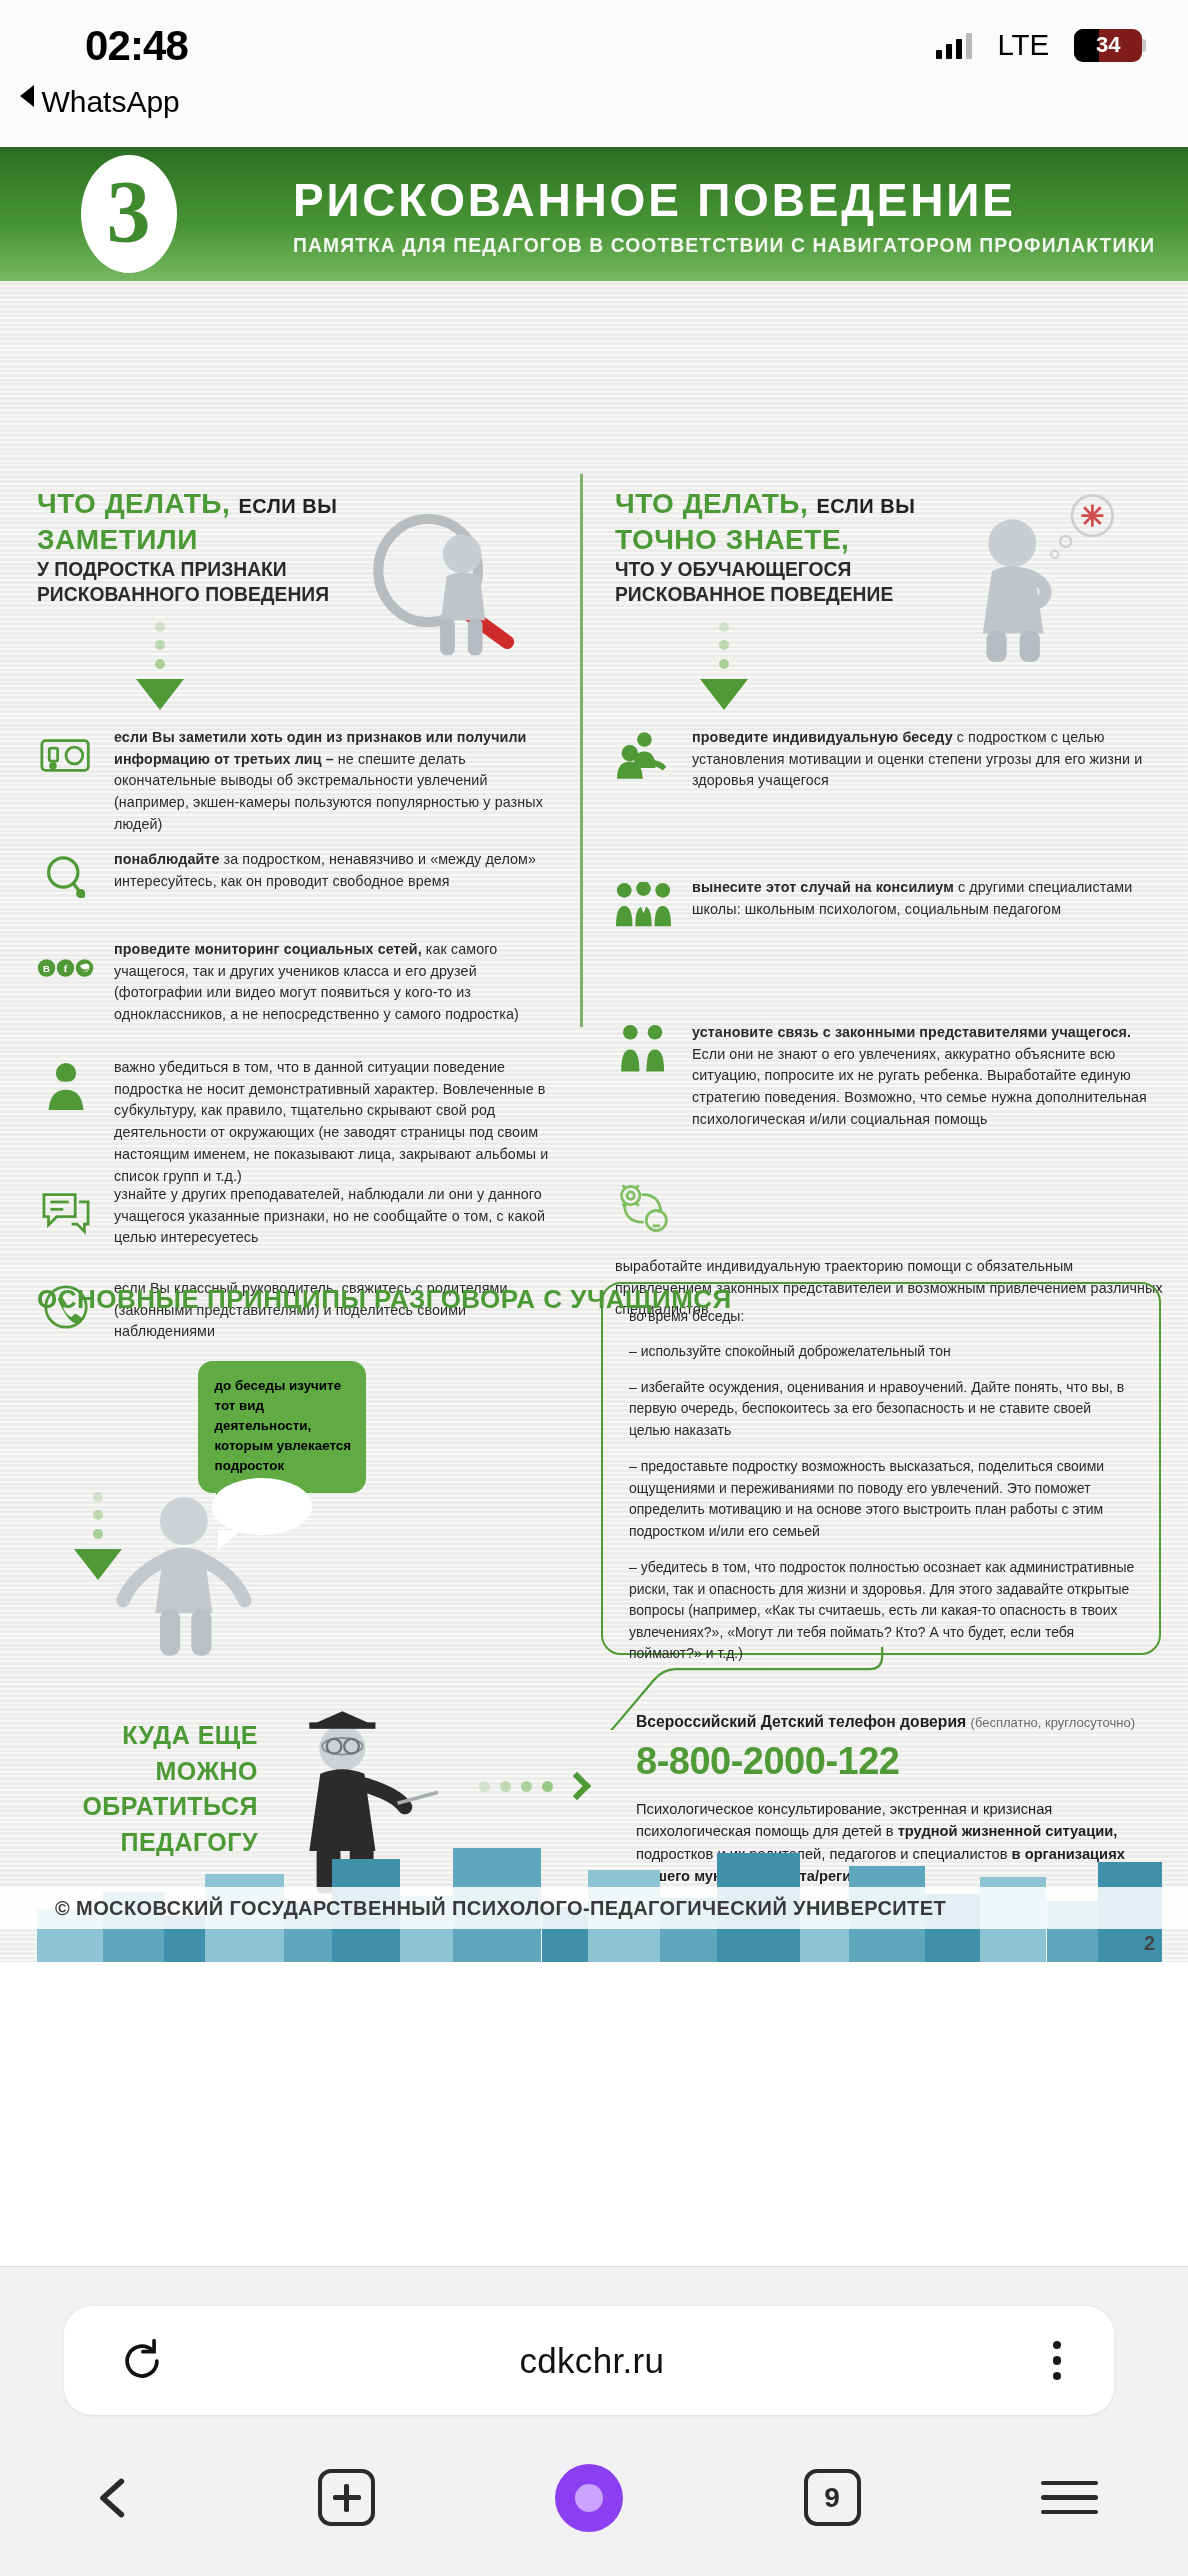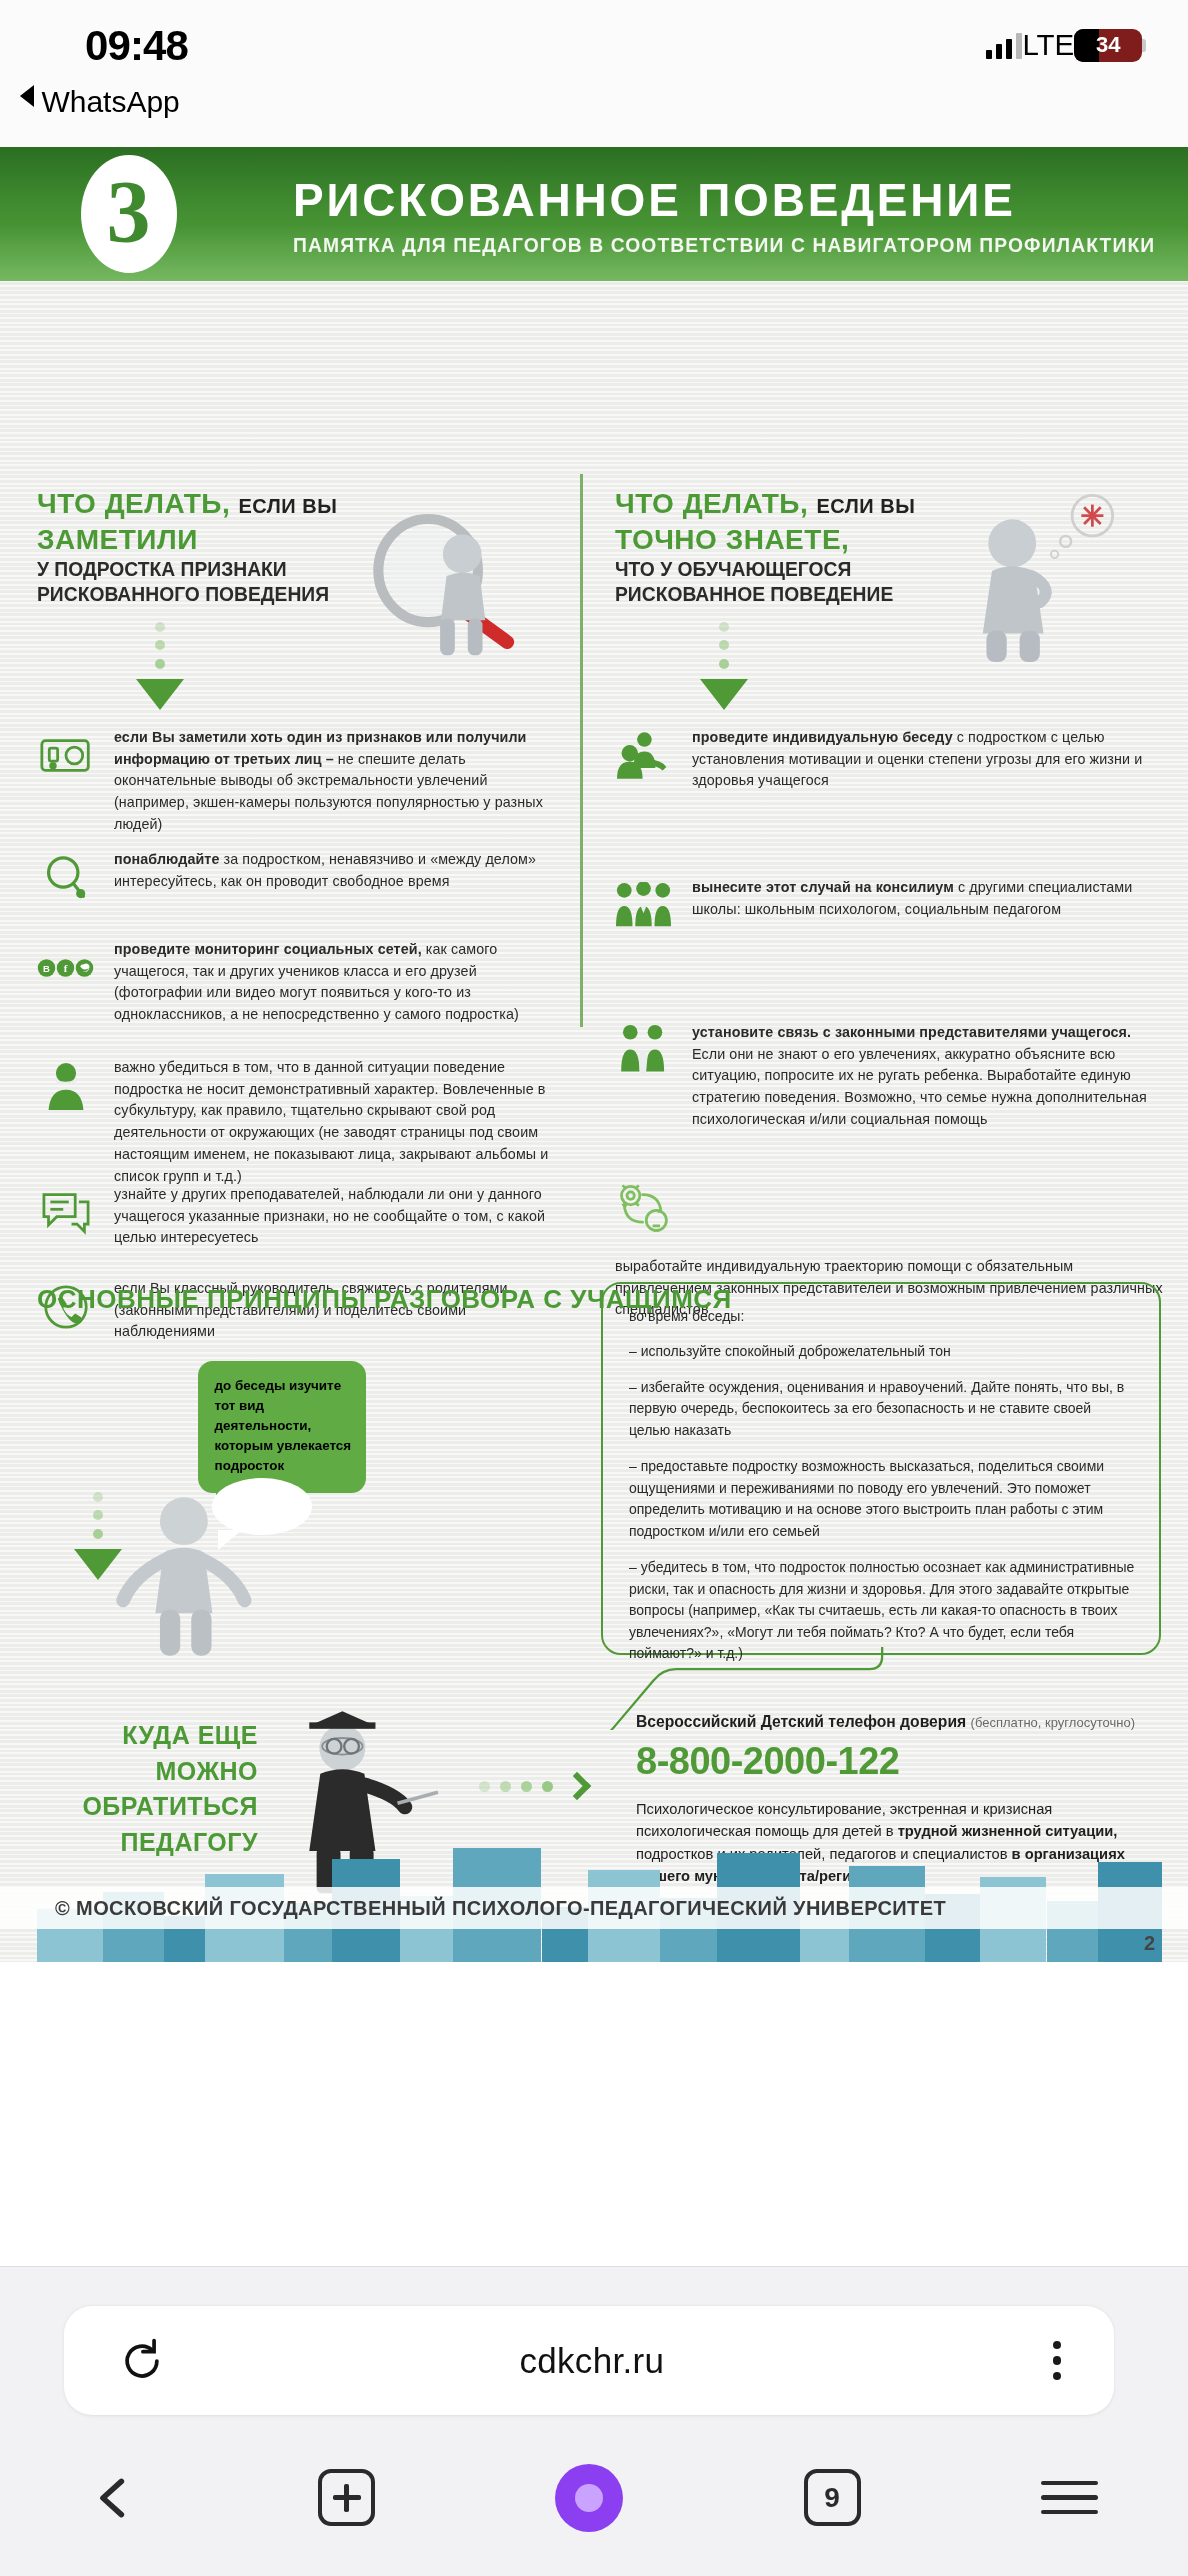--- a/index.html
+++ b/index.html
@@ -292,7 +292,7 @@
 <div class="screen">
 
   <div class="statusbar">
-    <div class="sb-time">09:48</div>
+    <div class="sb-time">02:48</div>
     <div class="sb-back">
       <span class="tri"></span>
       <span>WhatsApp</span>

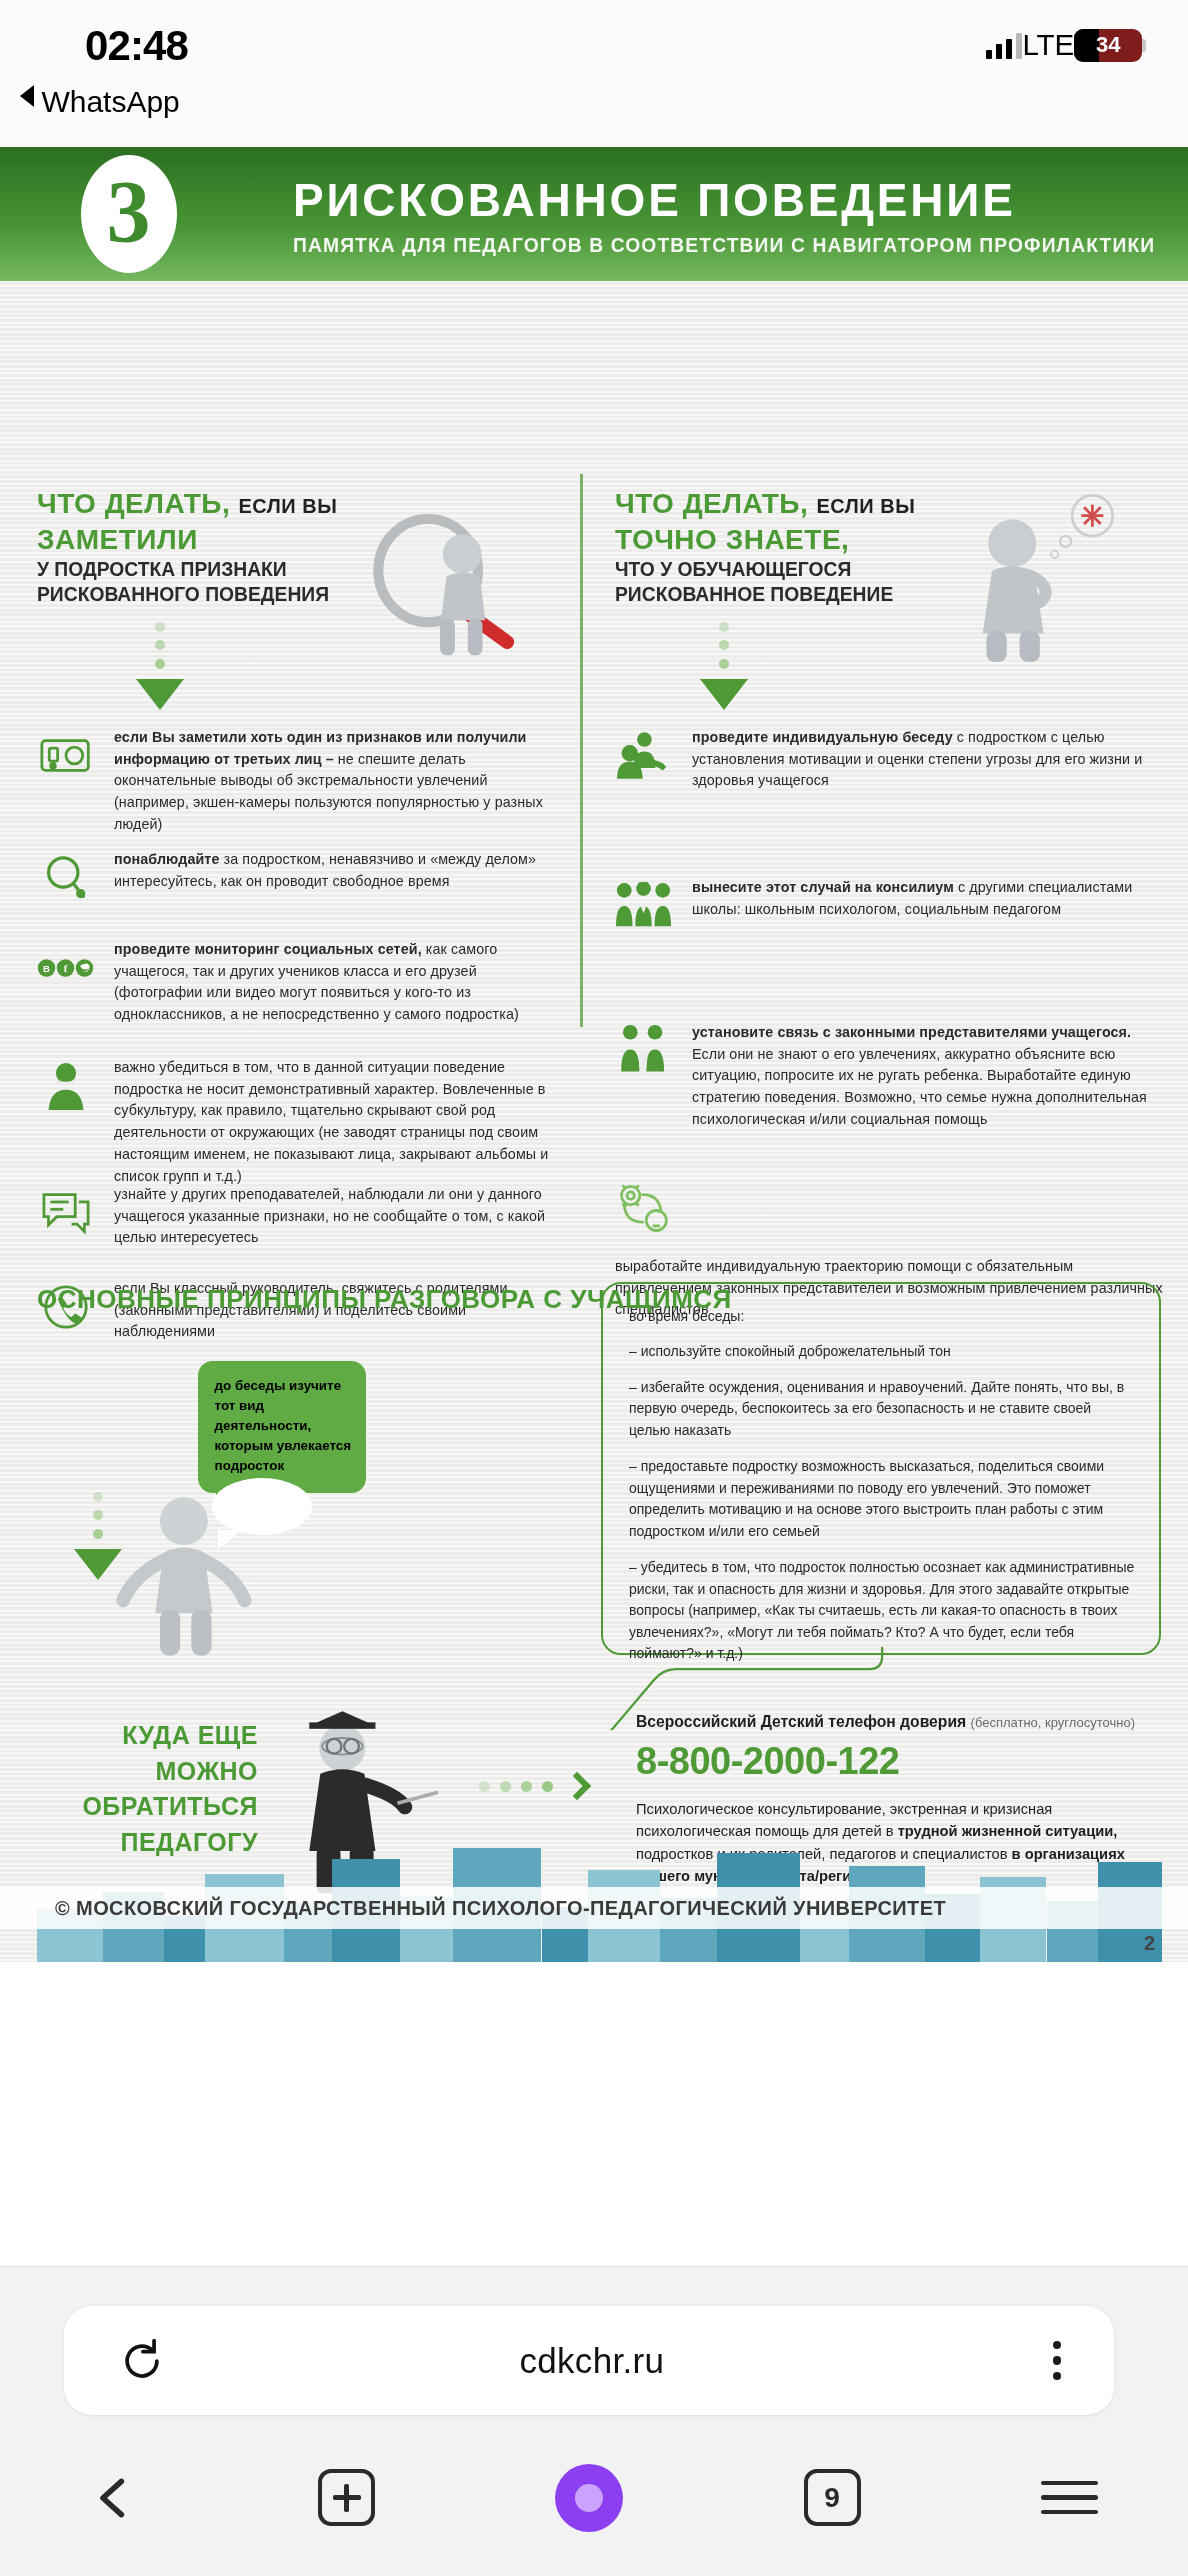--- a/index.html
+++ b/index.html
@@ -33,7 +33,7 @@
   }
   .sb-right {
     position:absolute; right:42px; top:28px;
-    display:flex; align-items:center; gap:0;
+    display:flex; align-items:center; gap:25px;
   }
   .sig { display:flex; align-items:flex-end; gap:3.7px; height:28px; }
   .sig i { display:block; width:6.4px; background:#000; border-radius:0.9px; }

